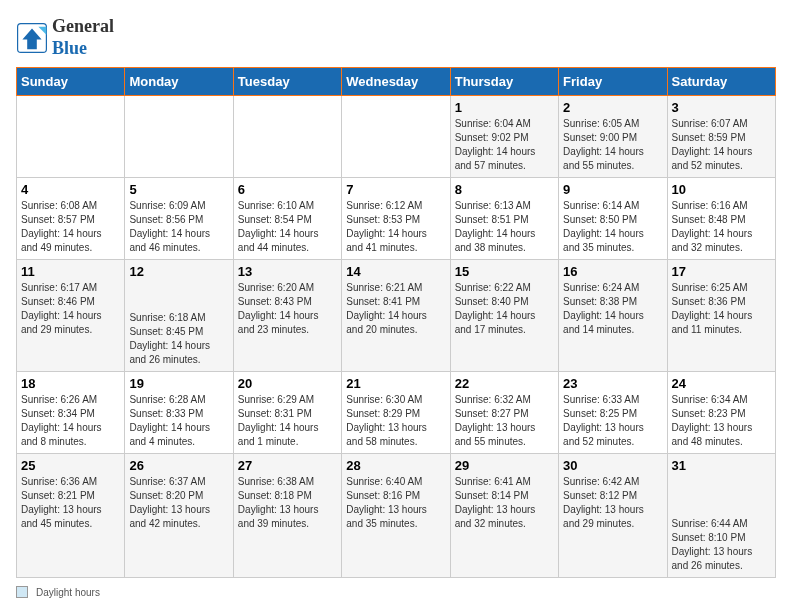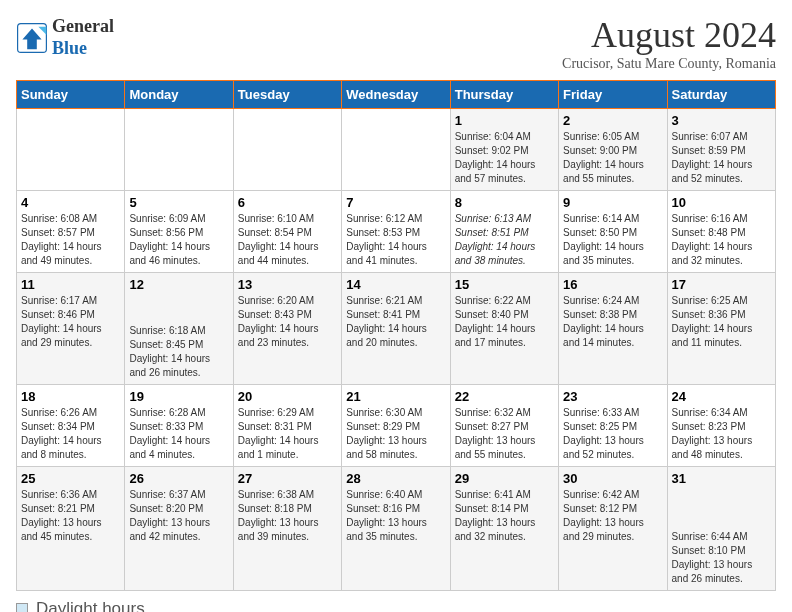--- a/index.html
+++ b/index.html
@@ -117,10 +117,6 @@
       <span class="logo-blue">Blue</span>
     </div>
   </div>
-  <div class="title-area">
-    <div class="calendar-title">August 2024</div>
-    <div class="calendar-subtitle">Crucisor, Satu Mare County, Romania</div>
-  </div>
 </div>
 
 <table>

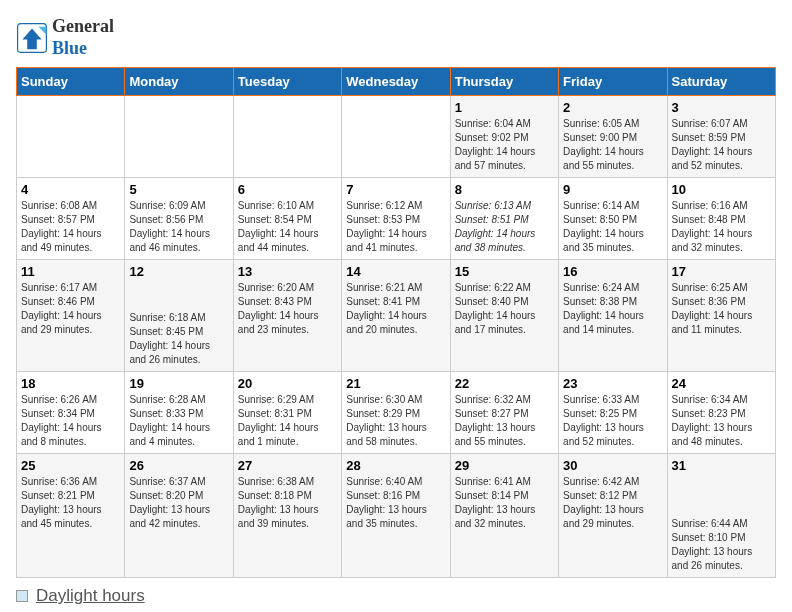--- a/index.html
+++ b/index.html
@@ -183,7 +183,7 @@
         </td>
         <td>
           <span class="day-number">8</span>
-          <div class="day-info" style="white-space: pre-line; font-style: italic;">Sunrise: 6:13 AM
+          <div class="day-info" style="white-space: pre-line;">Sunrise: 6:13 AM
 Sunset: 8:51 PM
 Daylight: 14 hours and 38 minutes.</div>
         </td>

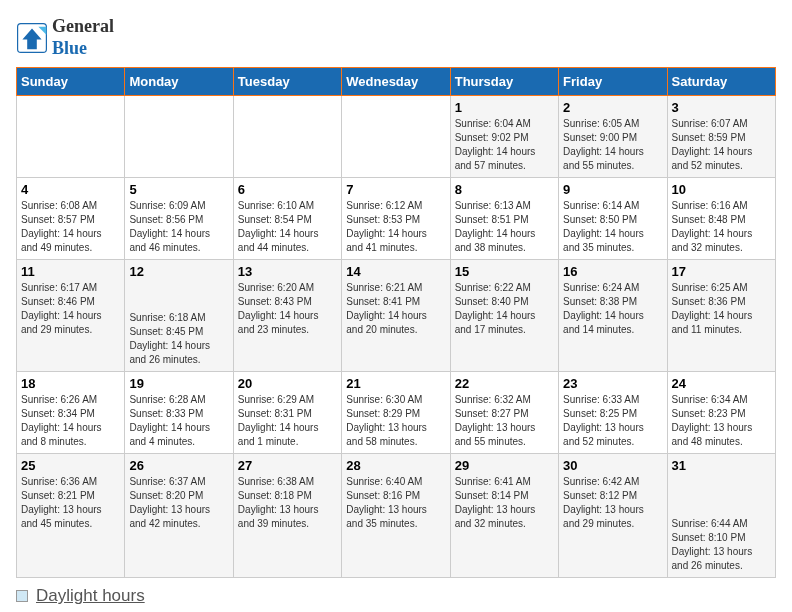--- a/index.html
+++ b/index.html
@@ -87,12 +87,11 @@
     }
     .legend {
       margin-top: 8px;
-      font-size: 17px;
+      font-size: 10px;
       color: #555;
       display: flex;
       align-items: center;
       gap: 8px;
-      text-decoration: underline;
     }
     .legend-box {
       width: 12px;

